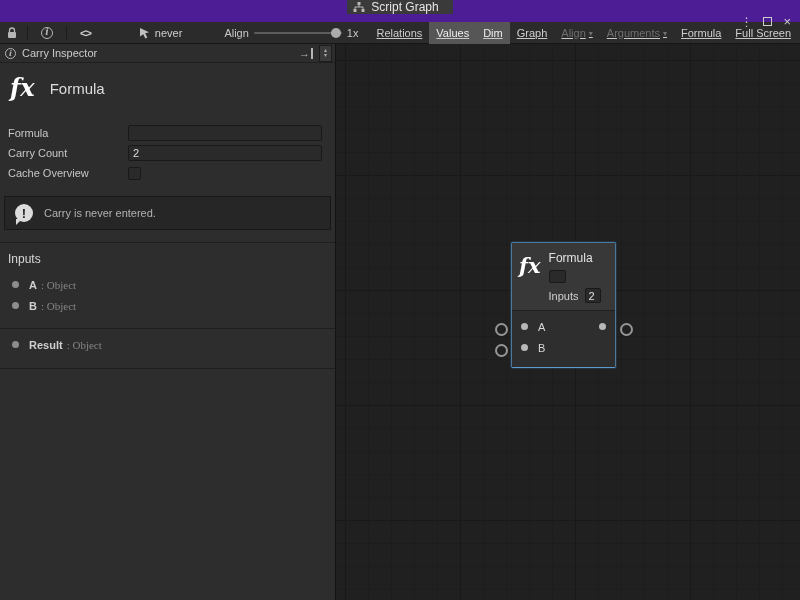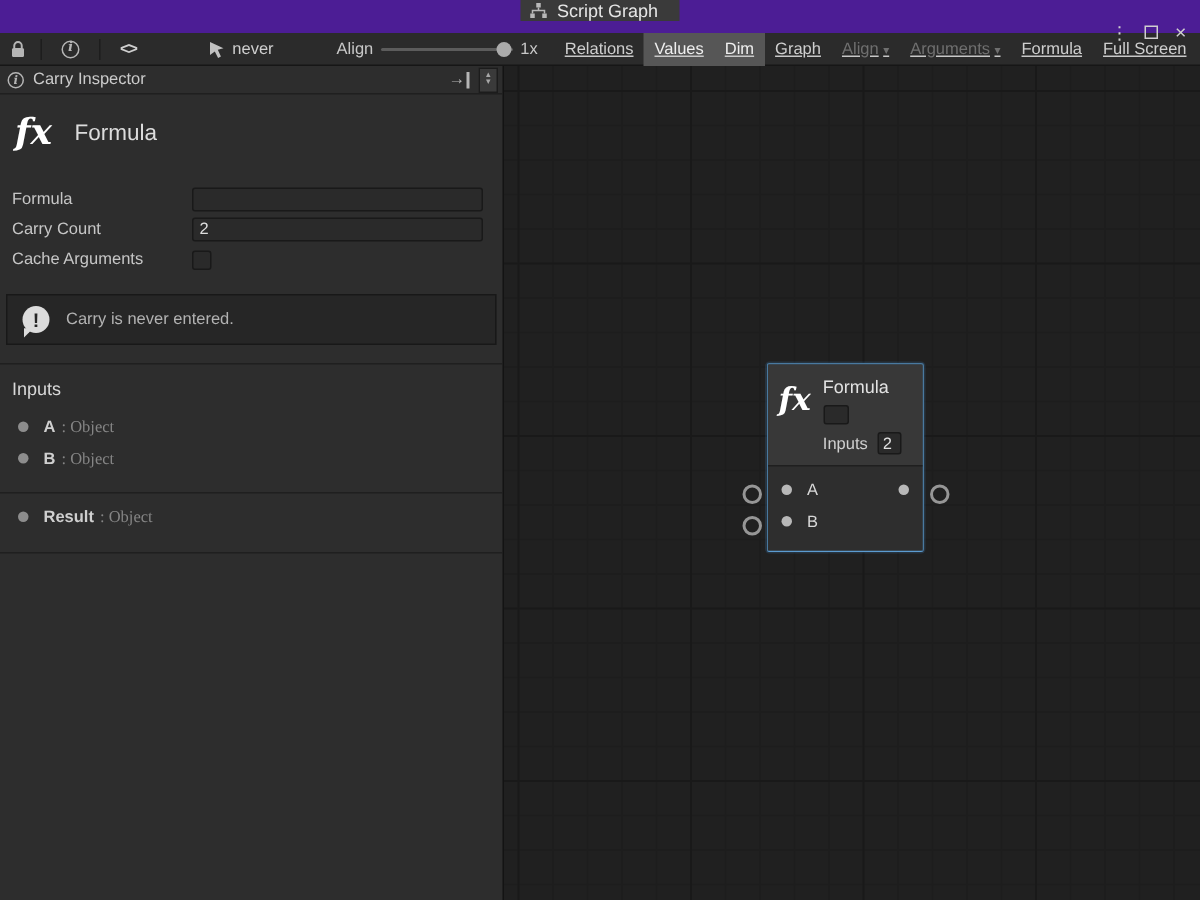--- a/index.html
+++ b/index.html
@@ -208,7 +208,7 @@
         <input class="text-field" type="text" value="2" style="">
       </div>
       <div class="field-row">
-        <span class="field-label">Cache Arguments</span>
+        <span class="field-label">Cache Overview</span>
         <span class="checkbox"></span>
       </div>
     </div>

